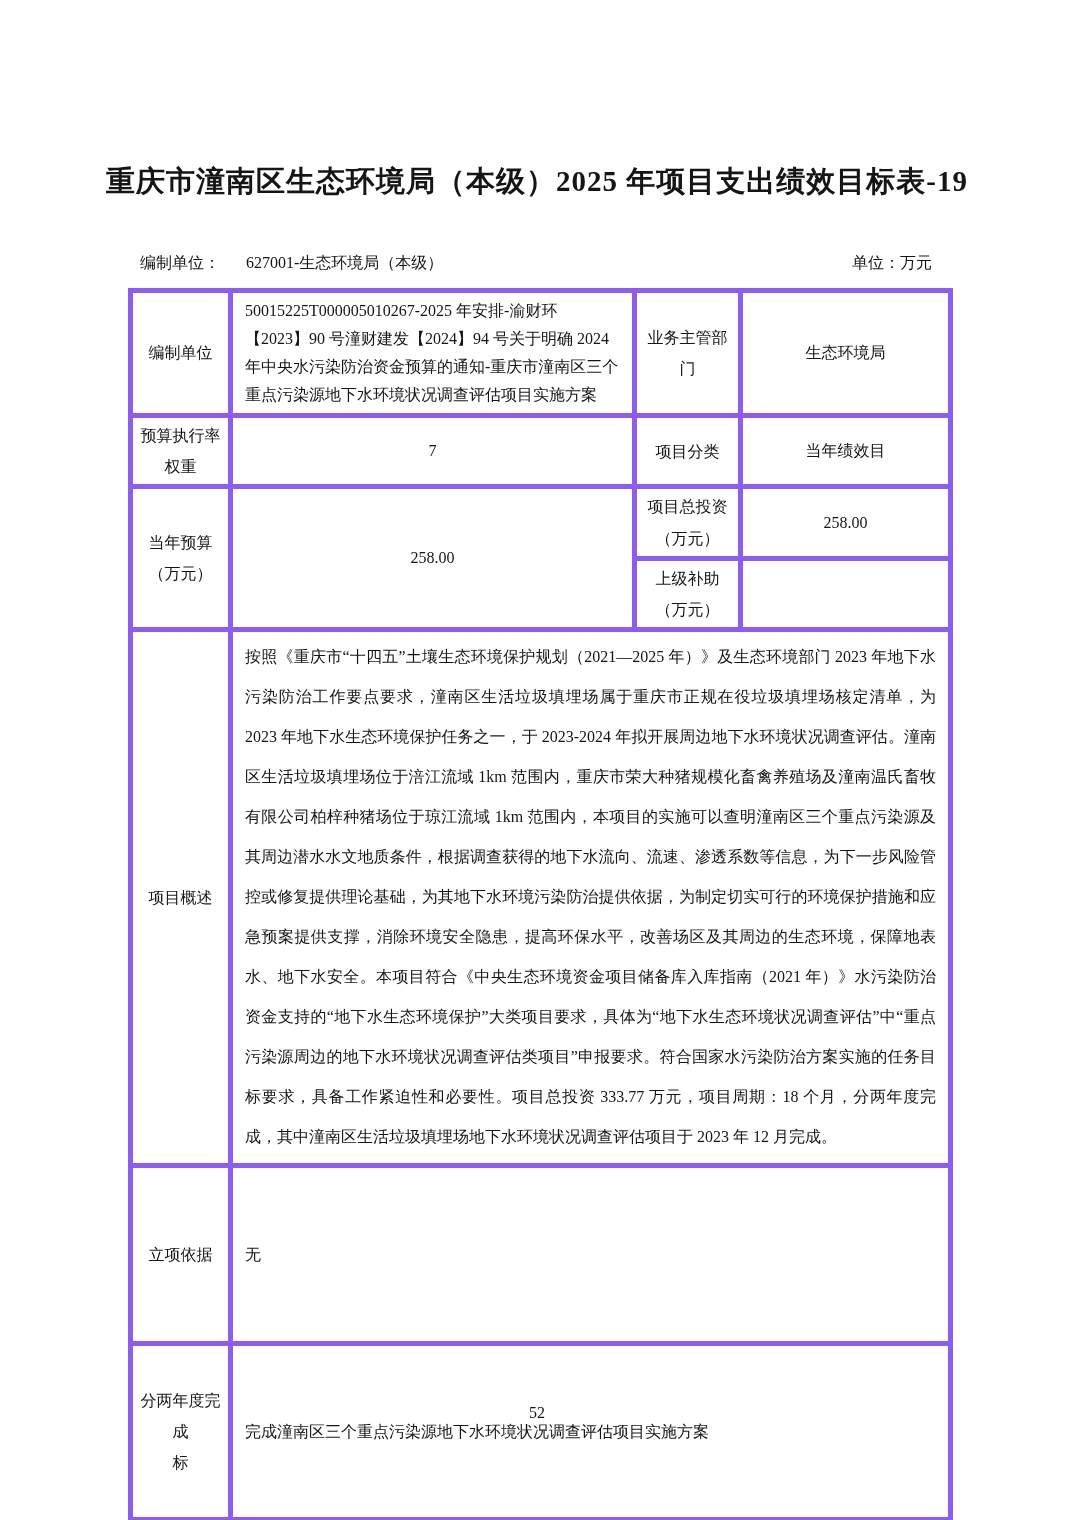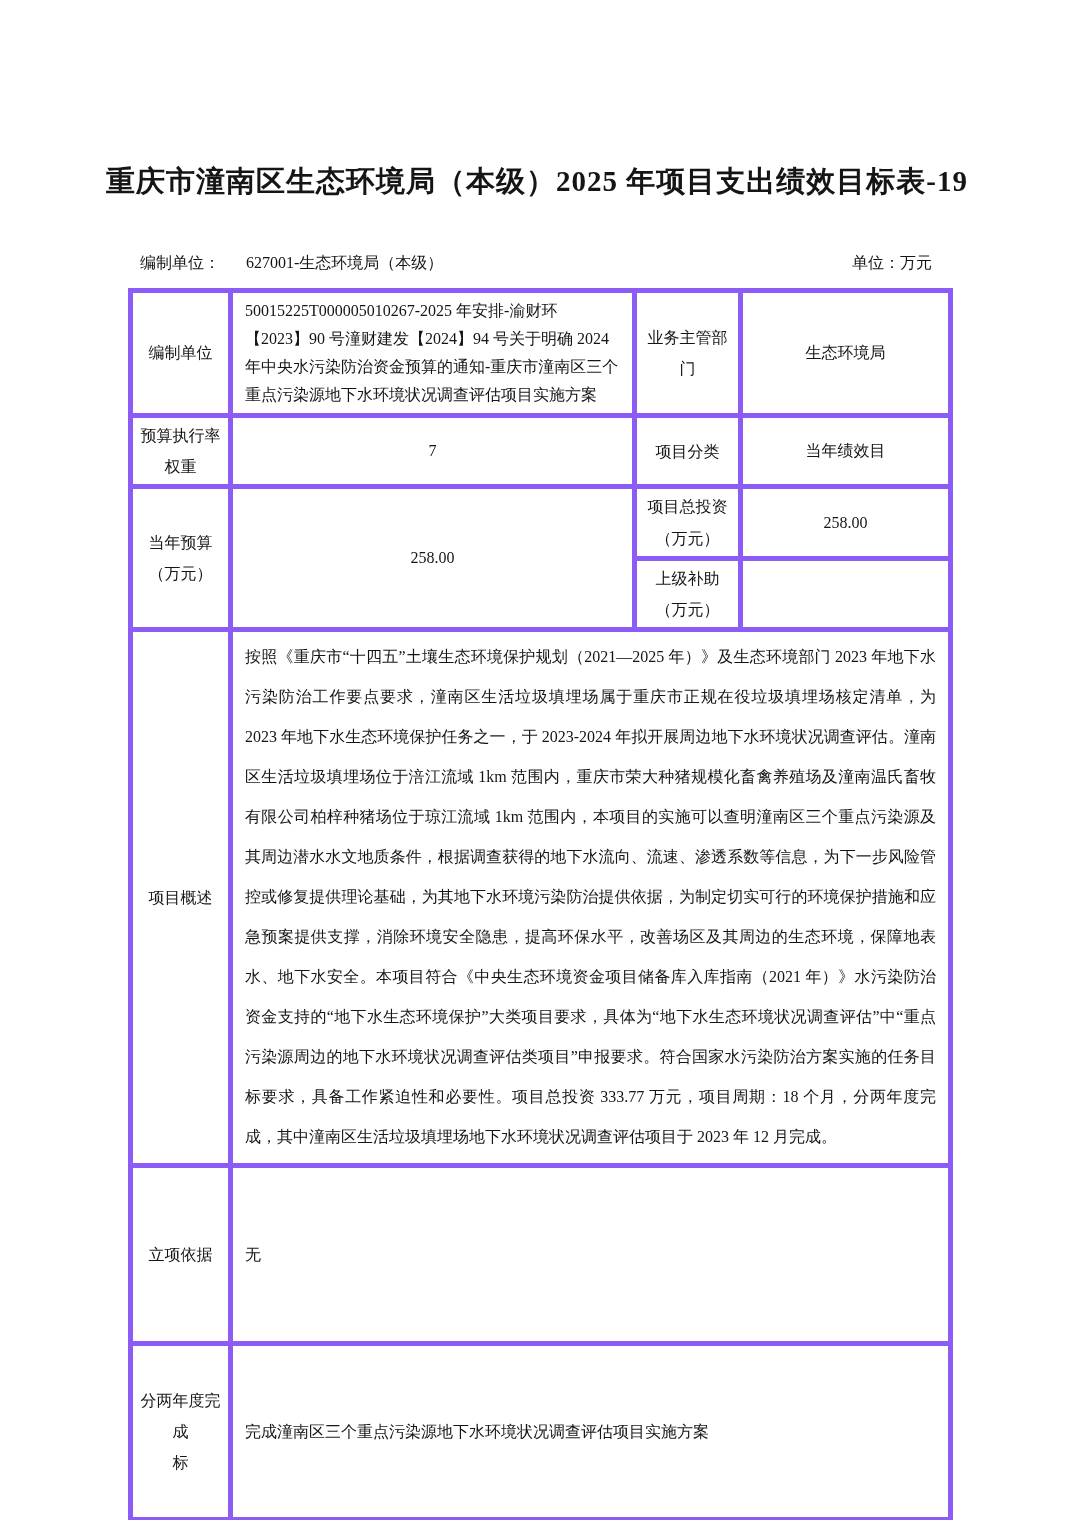--- a/index.html
+++ b/index.html
@@ -146,6 +146,7 @@
     </tbody>
   </table>
 
+  <div class="page-number">52</div>
 
 </div>
 

